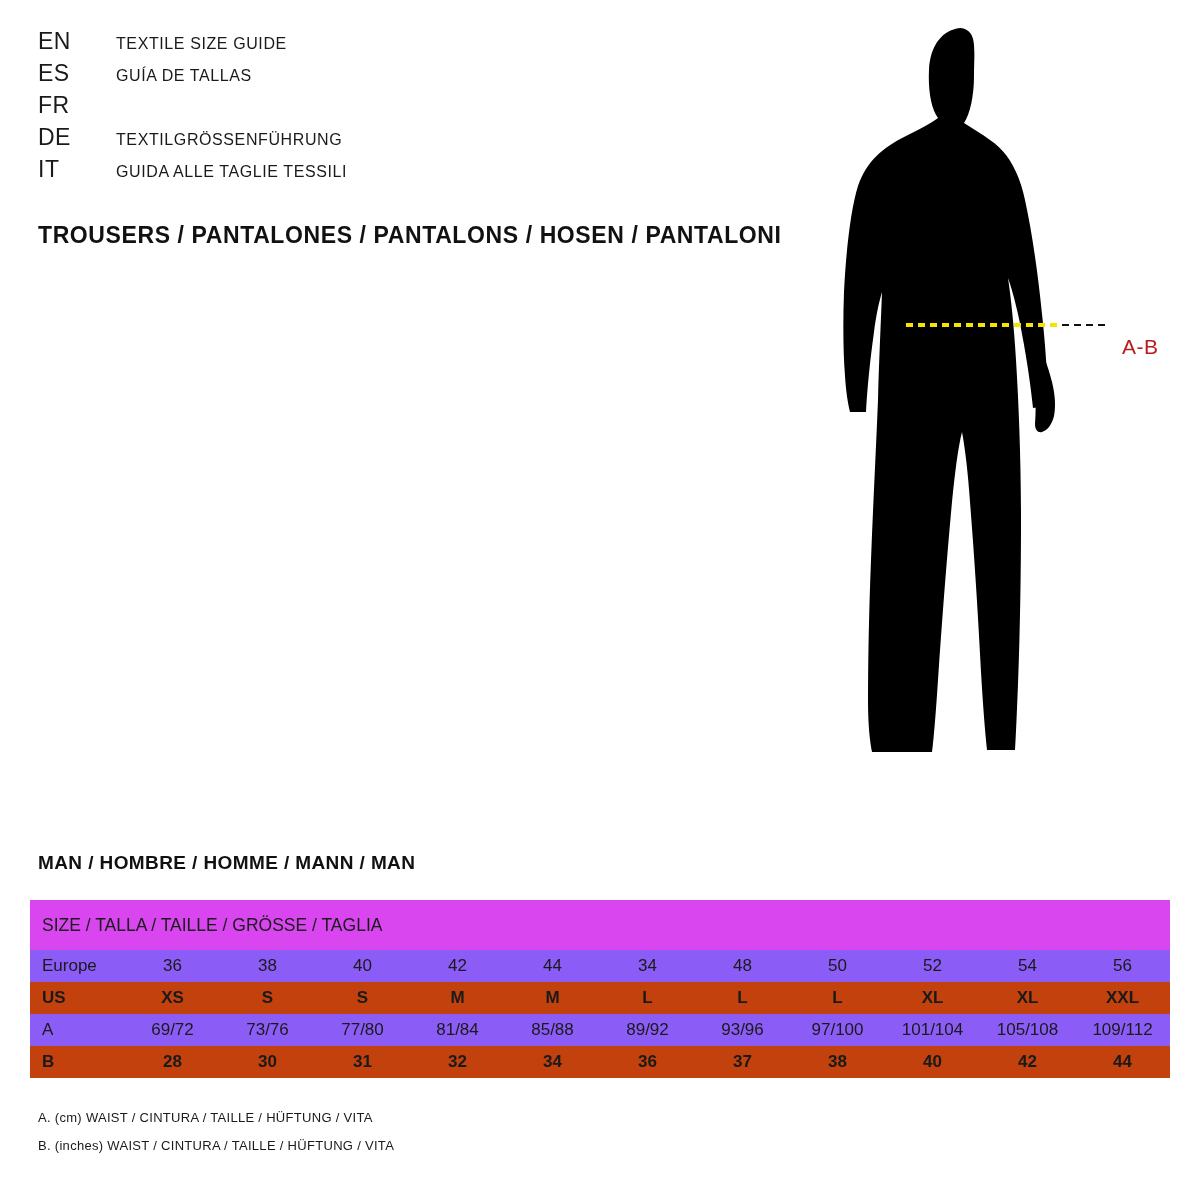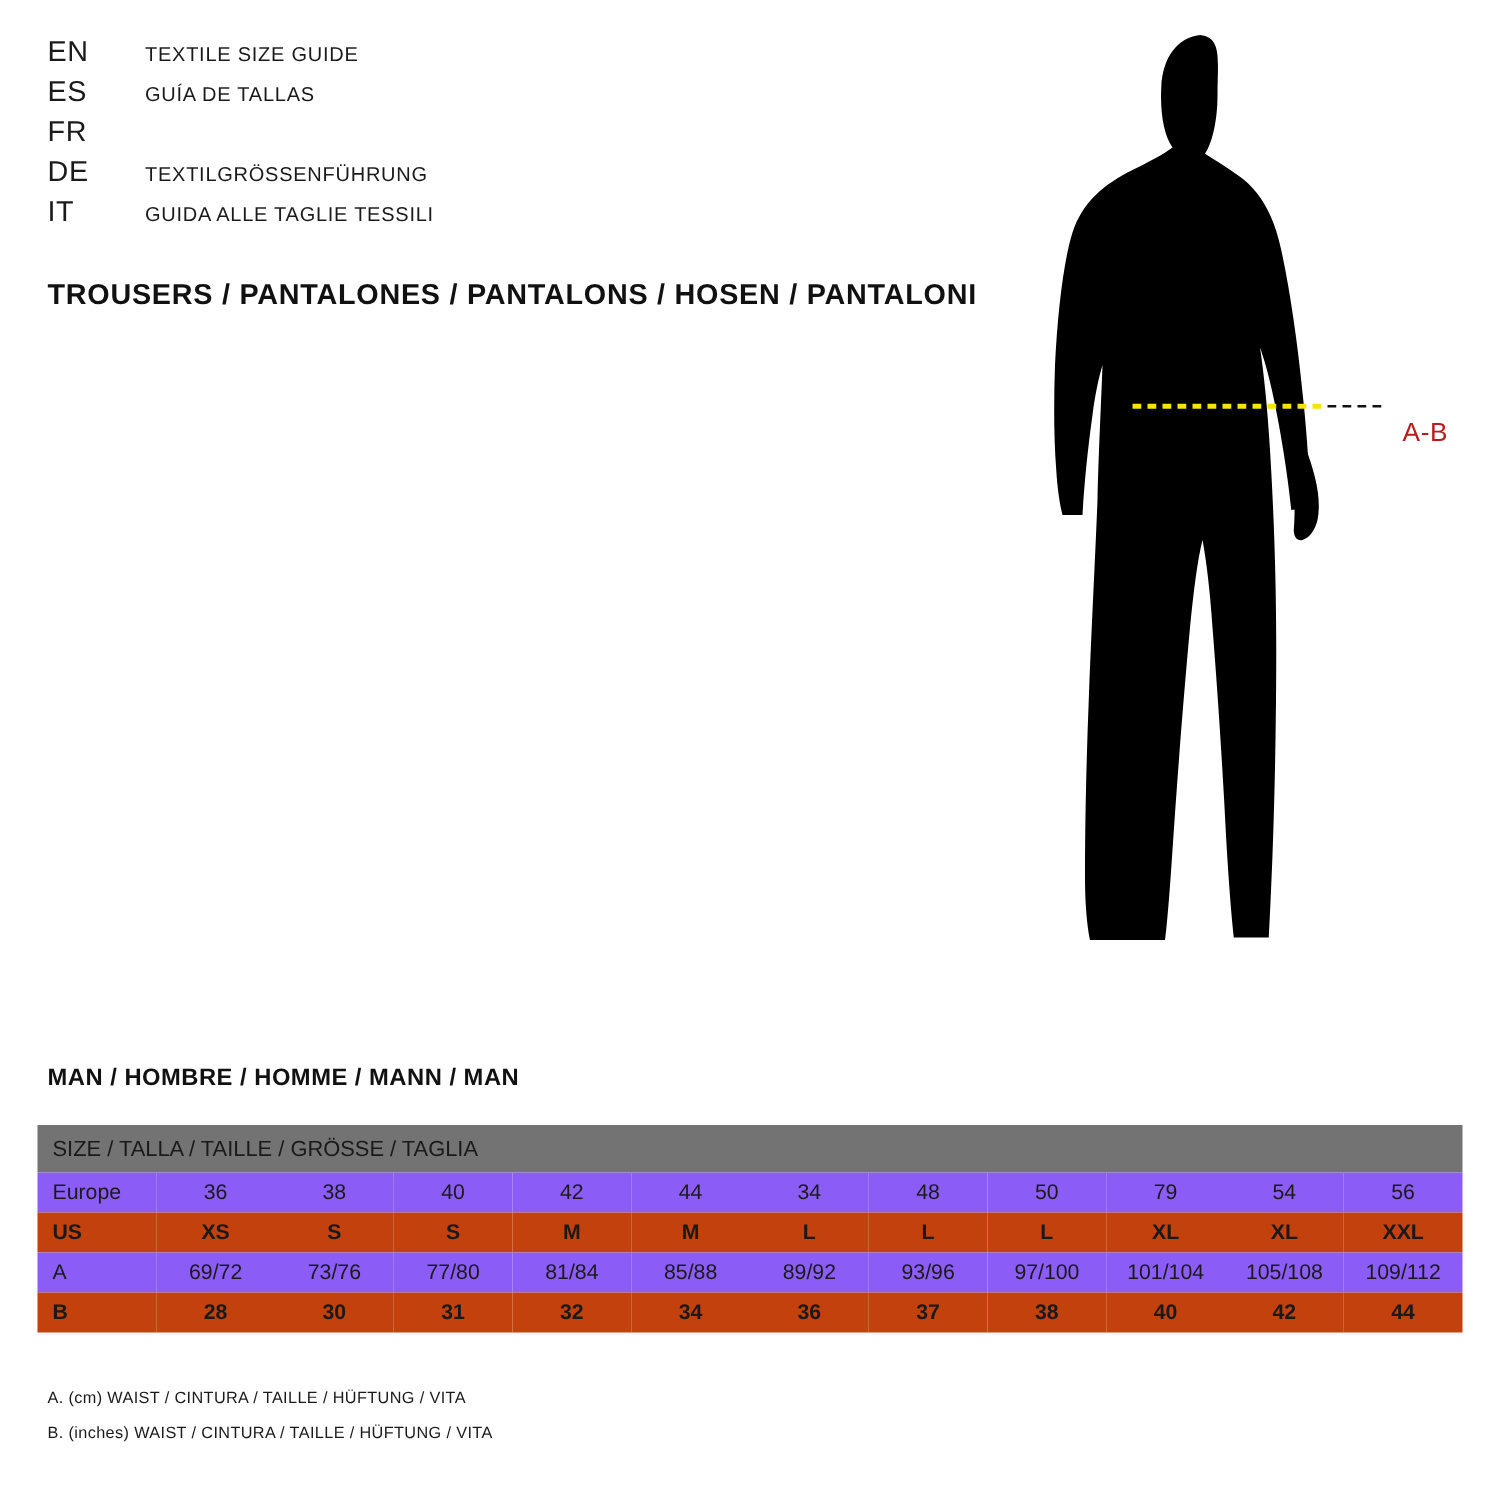--- a/index.html
+++ b/index.html
@@ -110,9 +110,9 @@
     width: 180px;
   }
   tr.header-row td {
-    background: #737373;
+    background: #d946ef;
     font-size: 17.5px;
-    height: 38px;
+    height: 50px;
   }
   tr.odd-row td { background: #8b5cf6; }
   tr.even-row td { background: #c2410c; font-weight: bold; }

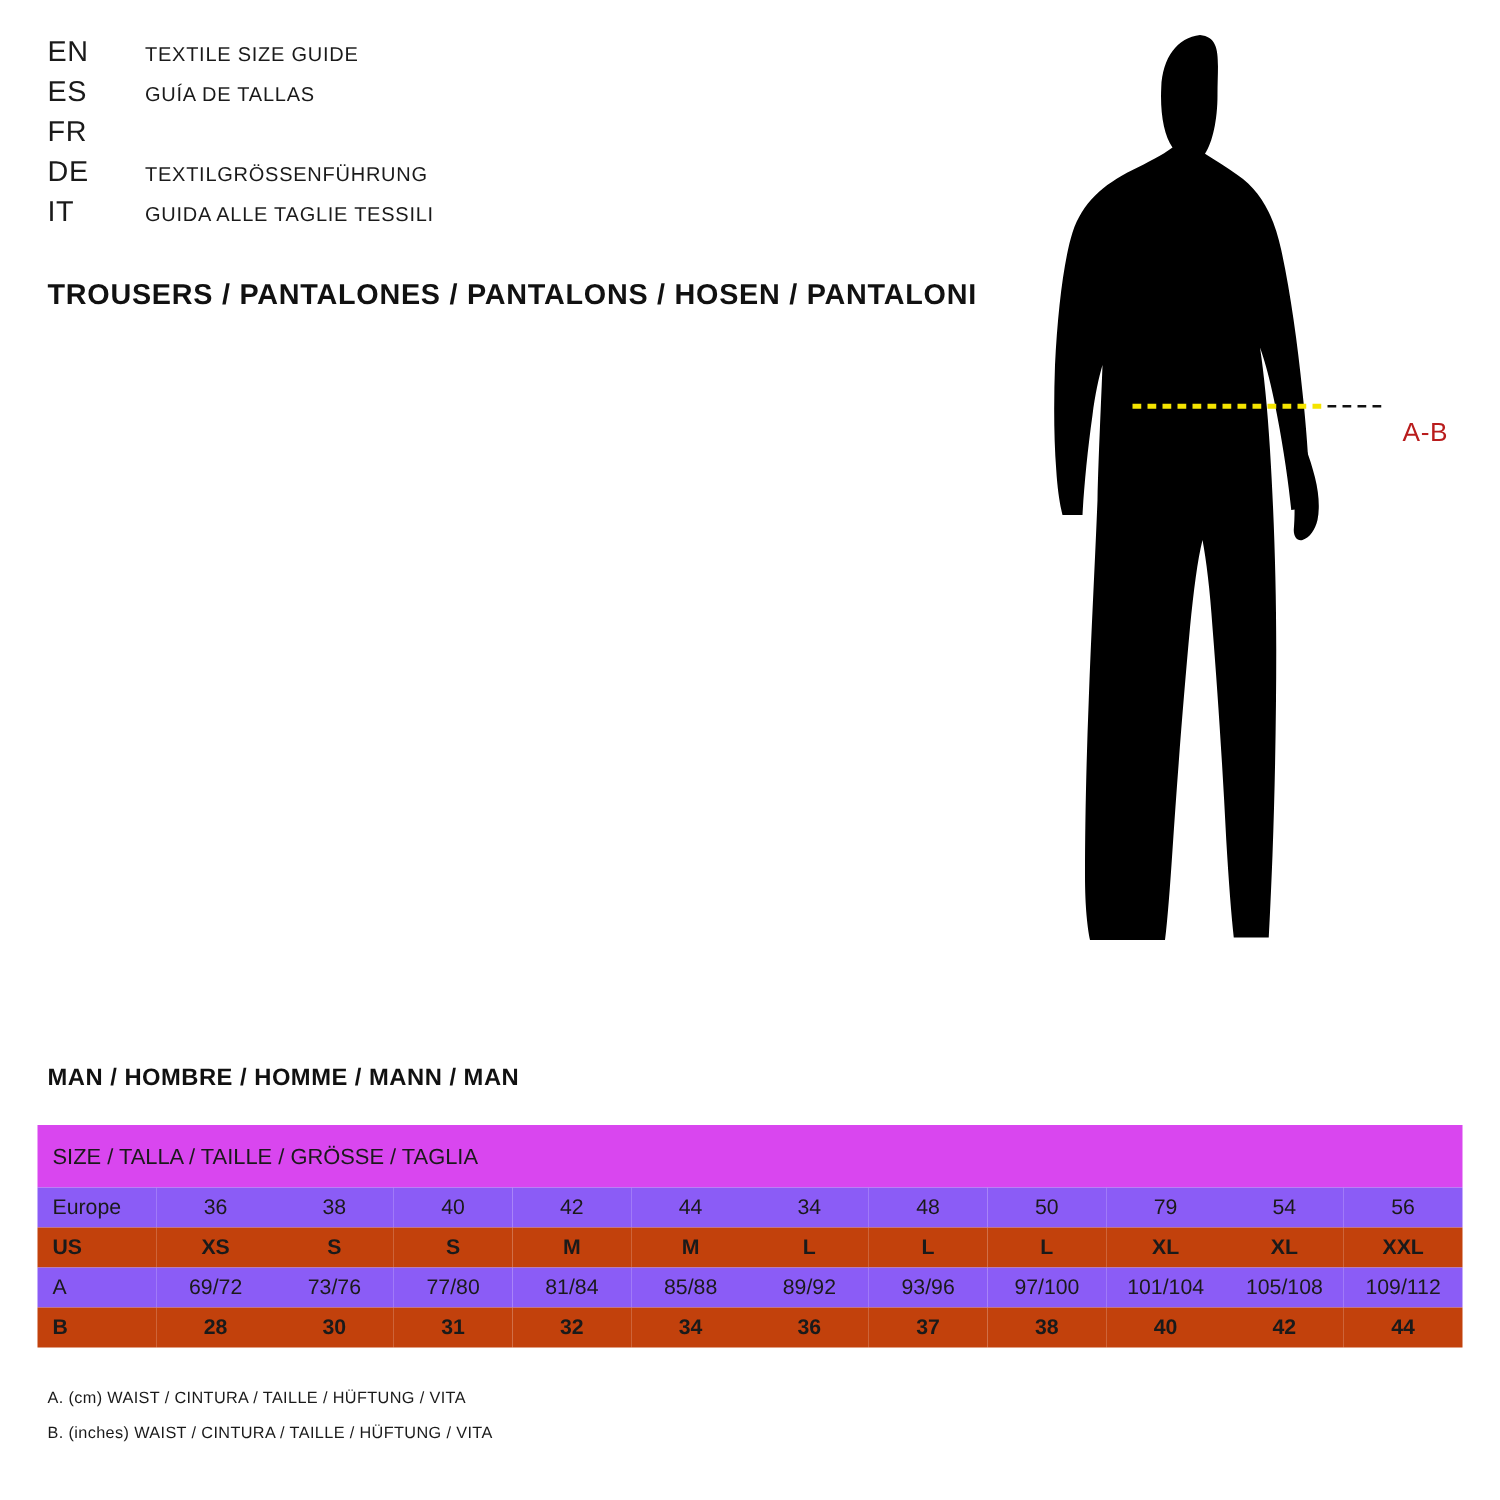--- a/index.html
+++ b/index.html
@@ -235,7 +235,7 @@
         <td>34</td>
         <td>48</td>
         <td>50</td>
-        <td>79</td>
+        <td>52</td>
         <td>54</td>
         <td>56</td>
       </tr>

